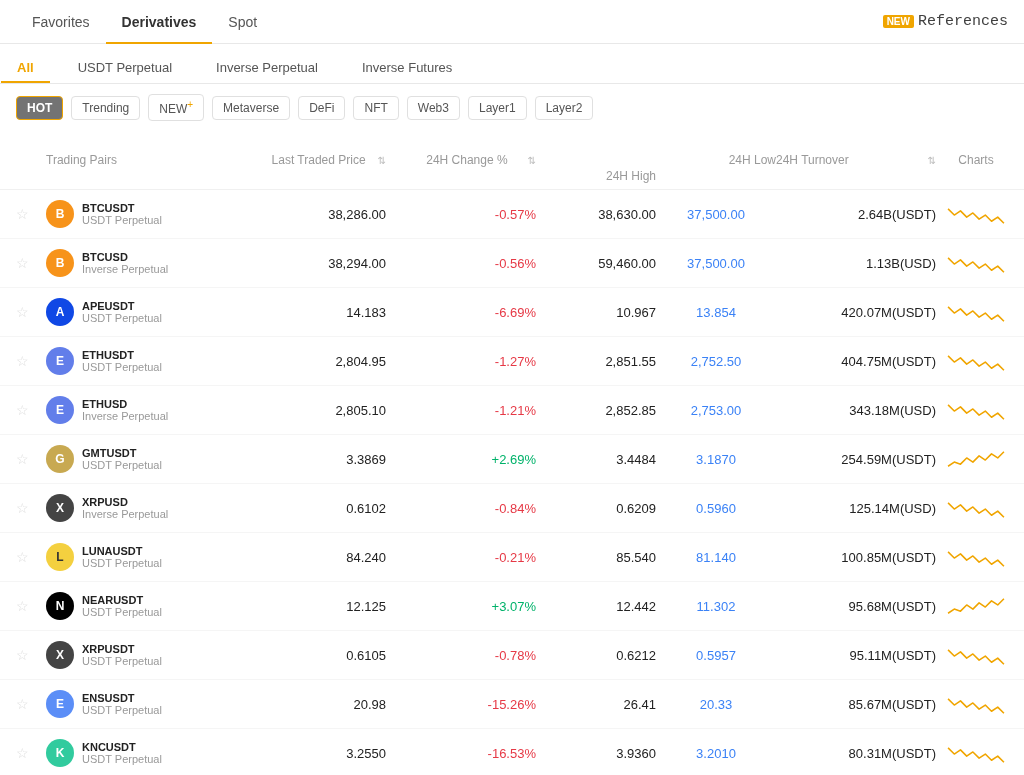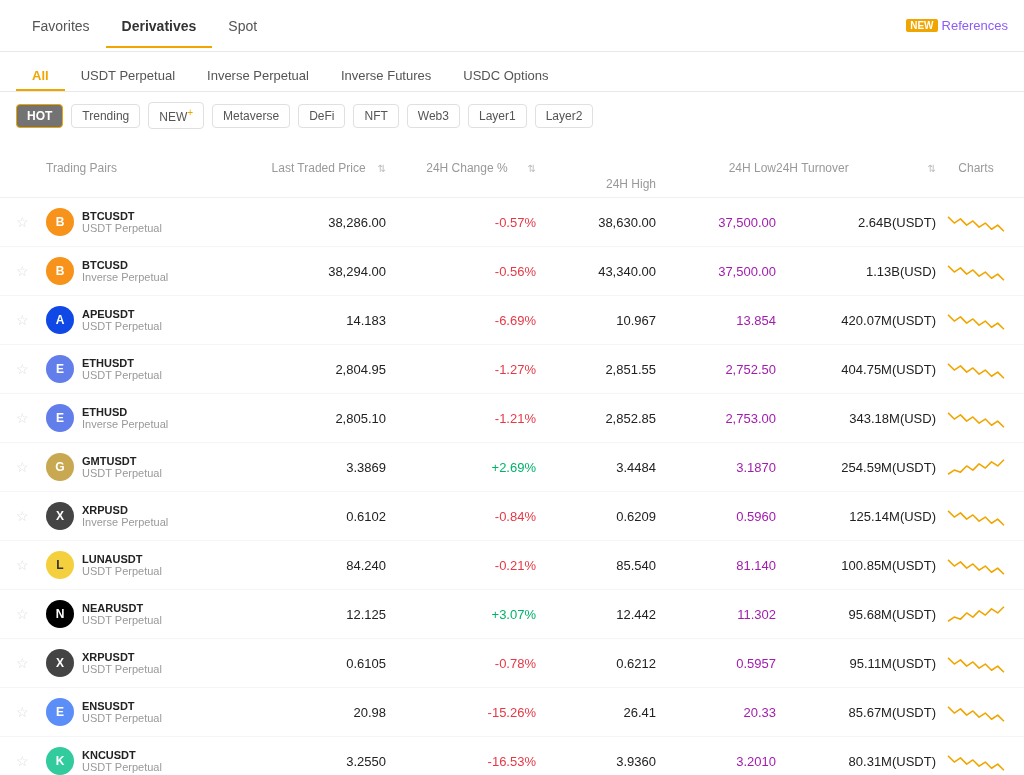--- a/index.html
+++ b/index.html
@@ -6,7 +6,7 @@
     body { font-family: -apple-system, BlinkMacSystemFont, 'Segoe UI', sans-serif; background: #fff; font-size: 13px; color: #333; }
 
     
-    .top-nav { display: flex; align-items: center; border-bottom: 1px solid #e8e8e8; background: #fff; padding: 0 16px; height: 52px; }
+    .top-nav { display: flex; align-items: center; border-bottom: 1px solid #e8e8e8; background: #fff; padding: 0 16px; height: 44px; }
     .top-nav-item { padding: 0 16px; height: 44px; display: flex; align-items: center; cursor: pointer; color: #555; font-size: 14px; position: relative; }
     .top-nav-item.active { color: #333; font-weight: 600; }
     .top-nav-item.active::after { content: ''; position: absolute; bottom: 0; left: 0; right: 0; height: 2px; background: #f0a500; }

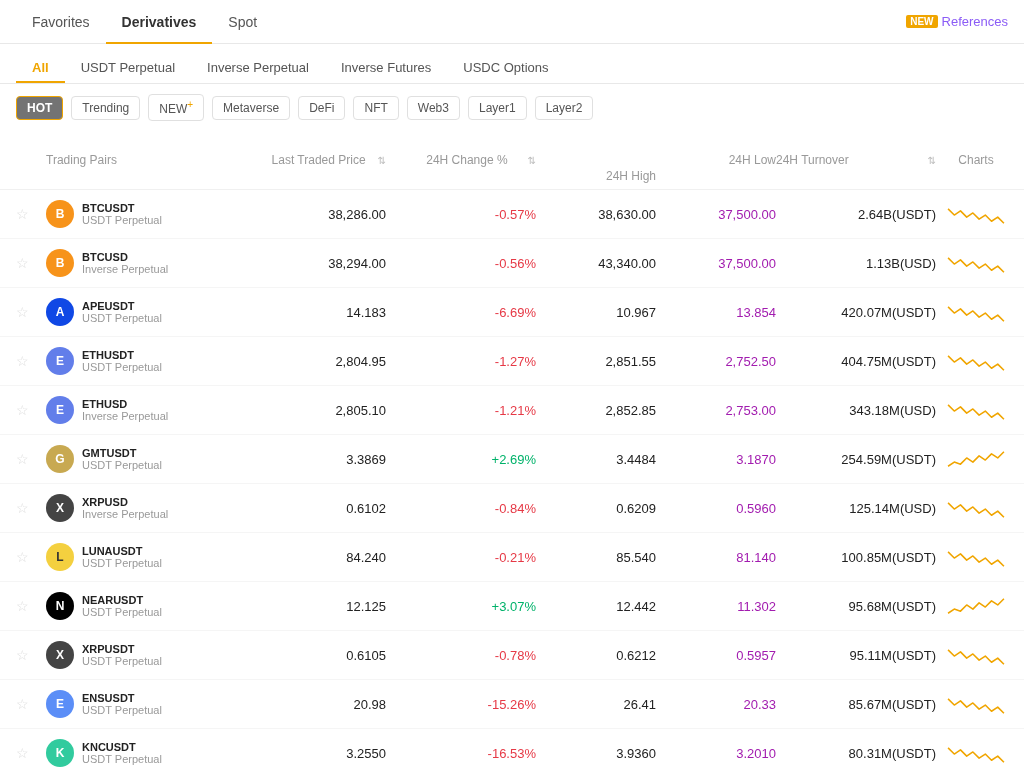--- a/index.html
+++ b/index.html
@@ -12,7 +12,7 @@
     .top-nav-item.active::after { content: ''; position: absolute; bottom: 0; left: 0; right: 0; height: 2px; background: #f0a500; }
     .references-btn { margin-left: auto; display: flex; align-items: center; gap: 4px; cursor: pointer; }
     .new-badge { background: #f0a500; color: #fff; font-size: 10px; font-weight: 700; padding: 1px 4px; border-radius: 2px; }
-    .references-text { color: #8b5cf6; font-size: 13px; }
+    .references-text { color: #404040; font-size: 15px; font-family: Liberation Mono, monospace; }
 
     
     .sub-nav { display: flex; align-items: flex-end; padding: 8px 16px 0; border-bottom: 1px solid #e8e8e8; gap: 0; }

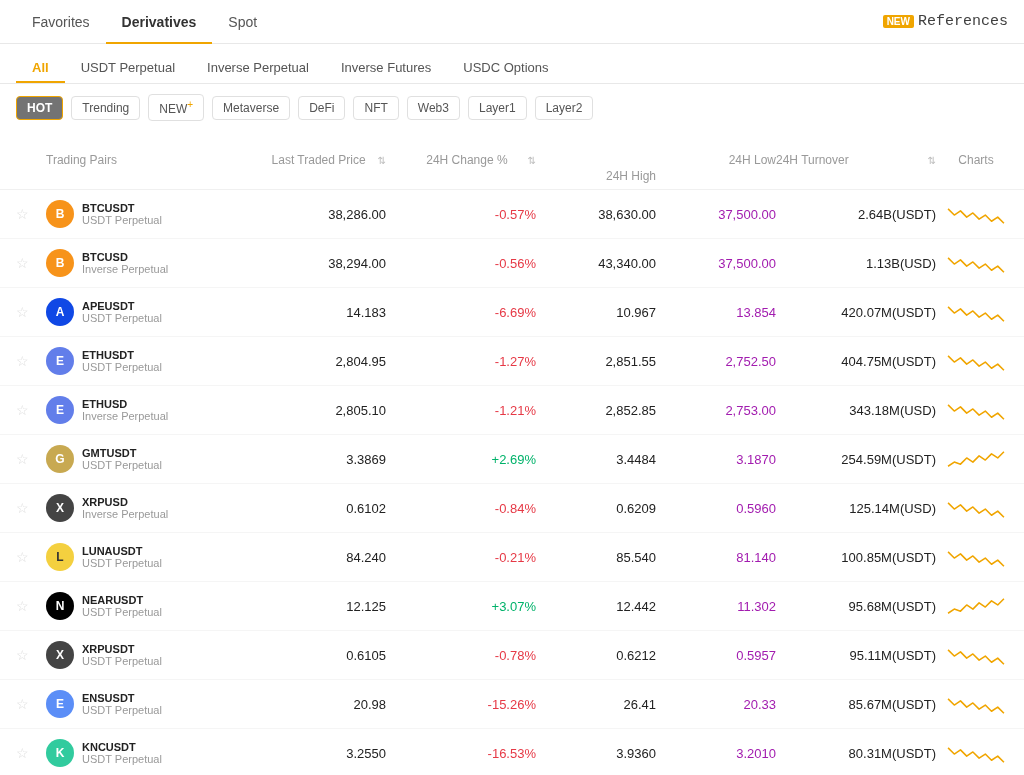--- a/index.html
+++ b/index.html
@@ -15,7 +15,7 @@
     .references-text { color: #404040; font-size: 15px; font-family: Liberation Mono, monospace; }
 
     
-    .sub-nav { display: flex; align-items: flex-end; padding: 8px 16px 0; border-bottom: 1px solid #e8e8e8; gap: 0; }
+    .sub-nav { display: flex; align-items: flex-end; padding: 8px 1px 0; border-bottom: 1px solid #e8e8e8; gap: 12px; }
     .sub-nav-item { padding: 8px 16px; cursor: pointer; color: #555; font-size: 13px; white-space: nowrap; position: relative; }
     .sub-nav-item.active { color: #f0a500; font-weight: 600; }
     .sub-nav-item.active::after { content: ''; position: absolute; bottom: 0; left: 0; right: 0; height: 2px; background: #f0a500; }

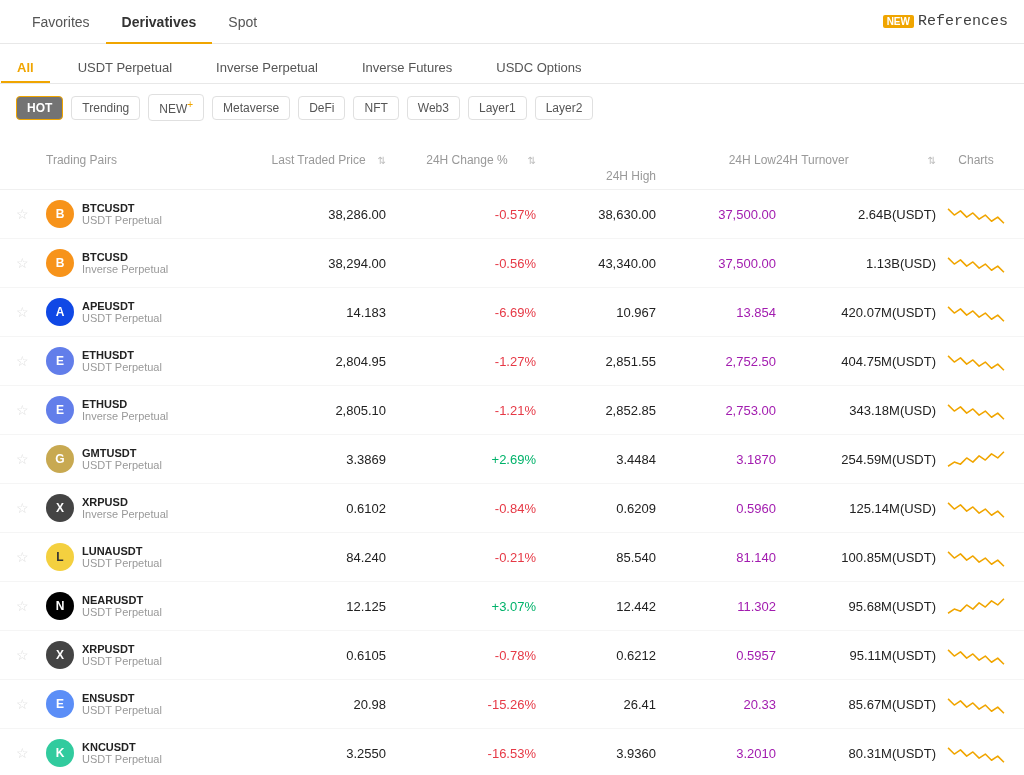--- a/index.html
+++ b/index.html
@@ -82,7 +82,6 @@
   <div class="sub-nav-item">USDT Perpetual</div>
   <div class="sub-nav-item">Inverse Perpetual</div>
   <div class="sub-nav-item">Inverse Futures</div>
-  <div class="sub-nav-item">USDC Options</div>
 </div>
 
 <div class="filter-row">

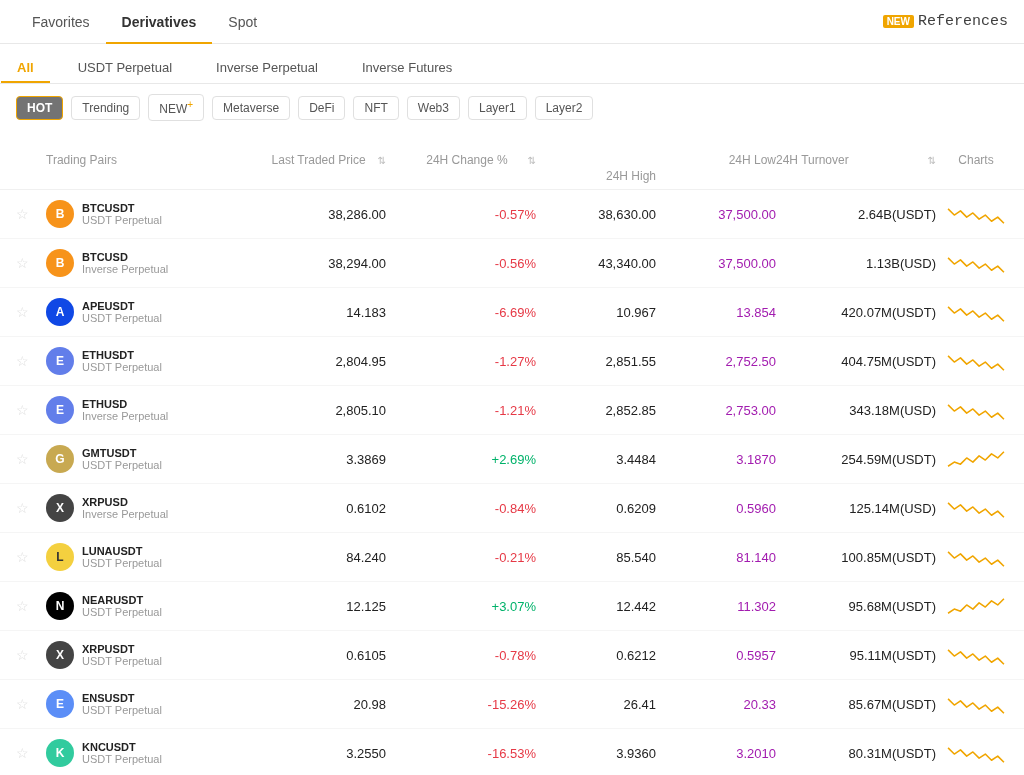--- a/index.html
+++ b/index.html
@@ -47,7 +47,7 @@
     .change-pos { color: #00b26a; }
     .change-neg { color: #e63946; }
     .high-cell { text-align: right; color: #222; }
-    .low-cell { text-align: right; color: #a21caf; }
+    .low-cell { text-align: center; color: #3b82f6; }
     .turnover-cell { text-align: right; color: #222; }
 
     .chart-cell { display: flex; align-items: center; justify-content: center; }

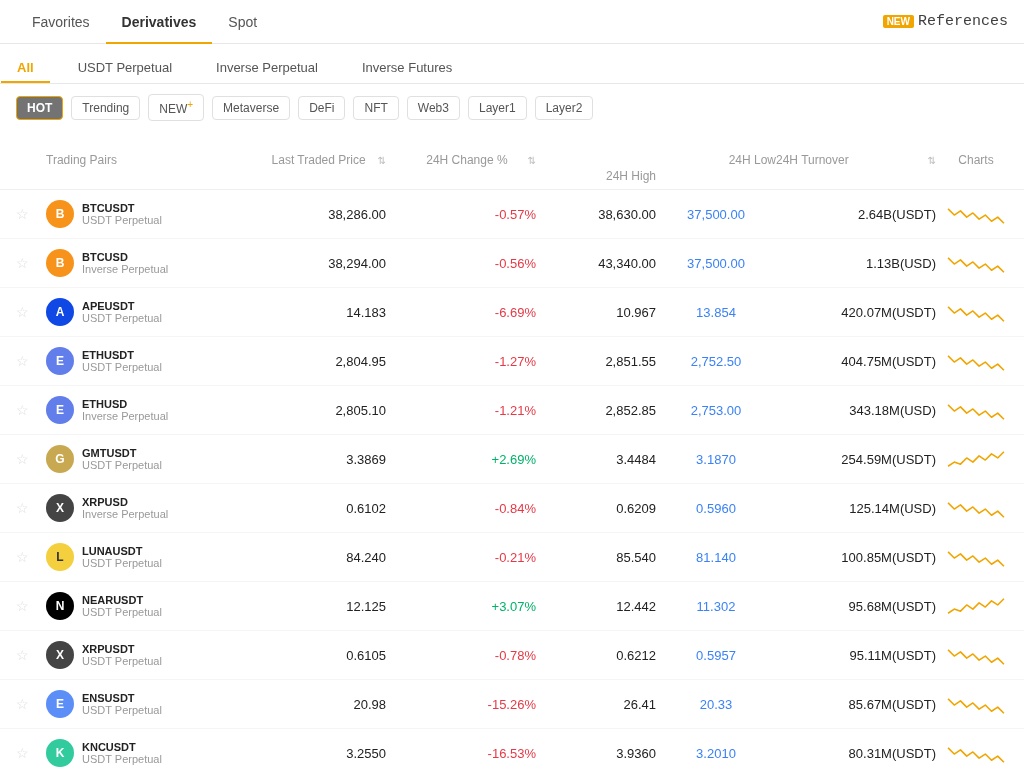--- a/index.html
+++ b/index.html
@@ -164,7 +164,7 @@
     </div>
     <div class="price-cell">38,294.00</div>
     <div class="change-cell change-neg">-0.56%</div>
-    <div class="high-cell">43,340.00</div>
+    <div class="high-cell">59,460.00</div>
     <div class="low-cell">37,500.00</div>
     <div class="turnover-cell">1.13B(USD)</div>
     <div class="chart-cell">

